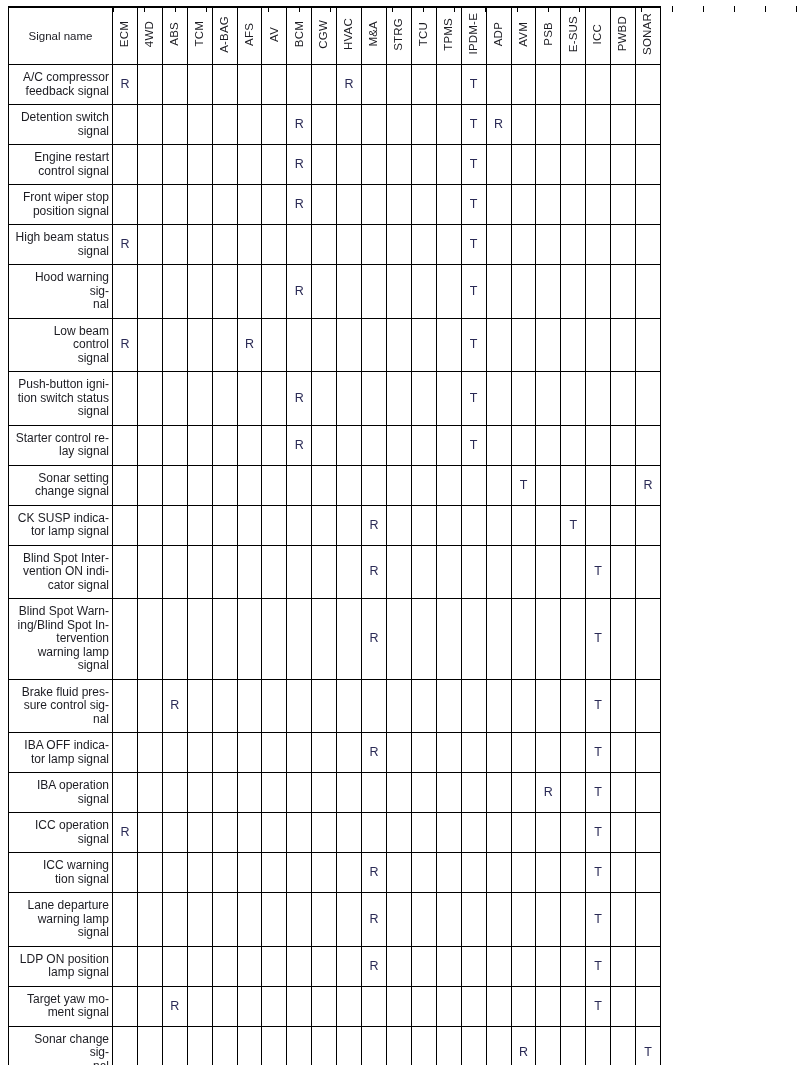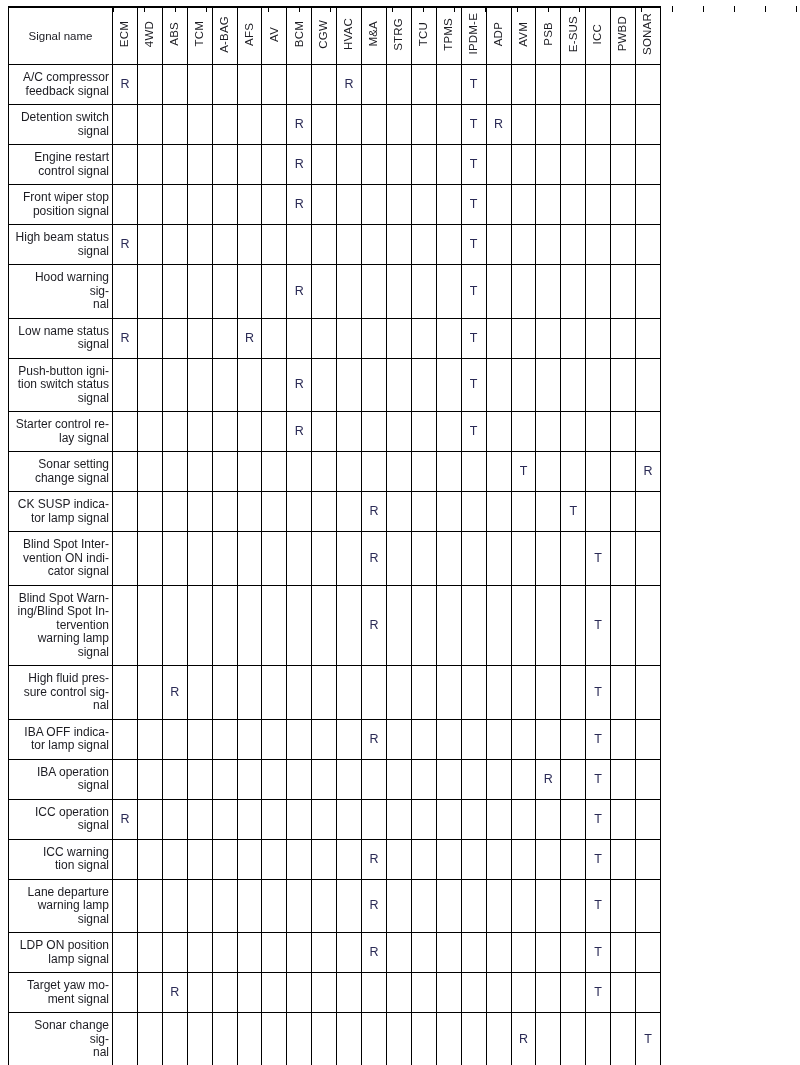--- a/index.html
+++ b/index.html
@@ -220,7 +220,7 @@
             <td class="mark"></td>
           </tr>
           <tr>
-            <td class="label">Low name status
+            <td class="label">Low beam control
 signal</td>
             <td class="mark">R</td>
             <td class="mark"></td>

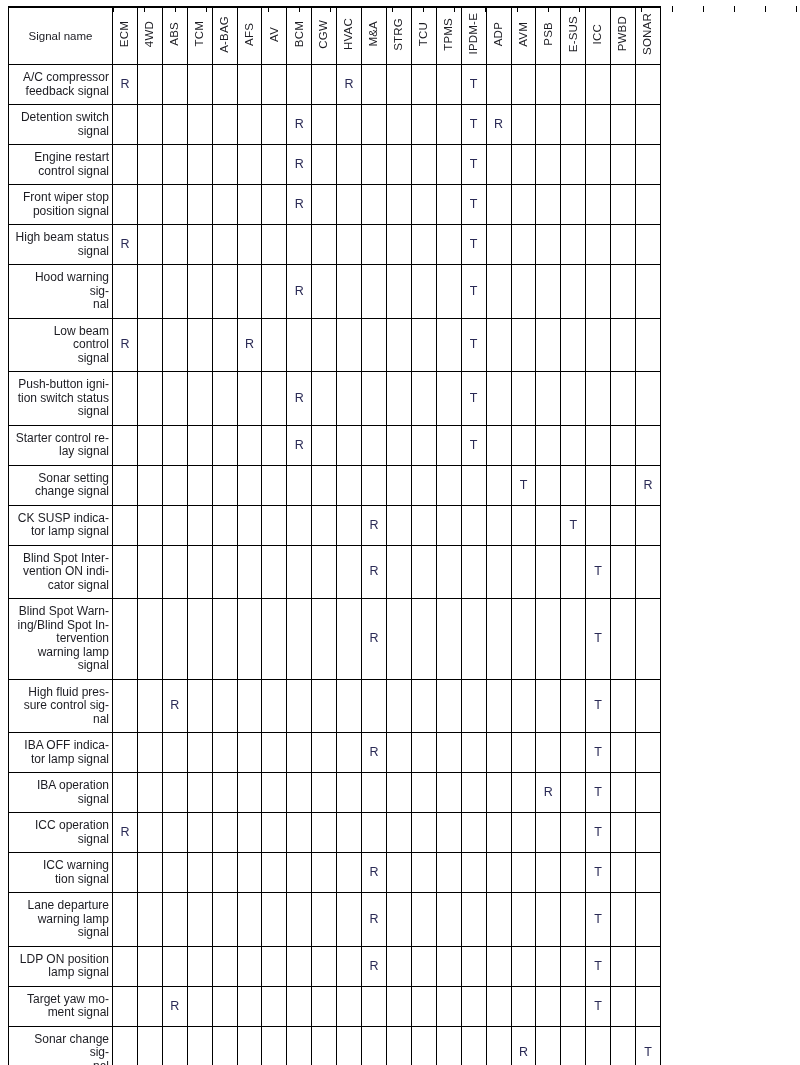--- a/index.html
+++ b/index.html
@@ -407,7 +407,7 @@
             <td class="mark"></td>
           </tr>
           <tr>
-            <td class="label">High fluid pres-
+            <td class="label">Brake fluid pres-
 sure control sig-
 nal</td>
             <td class="mark"></td>

